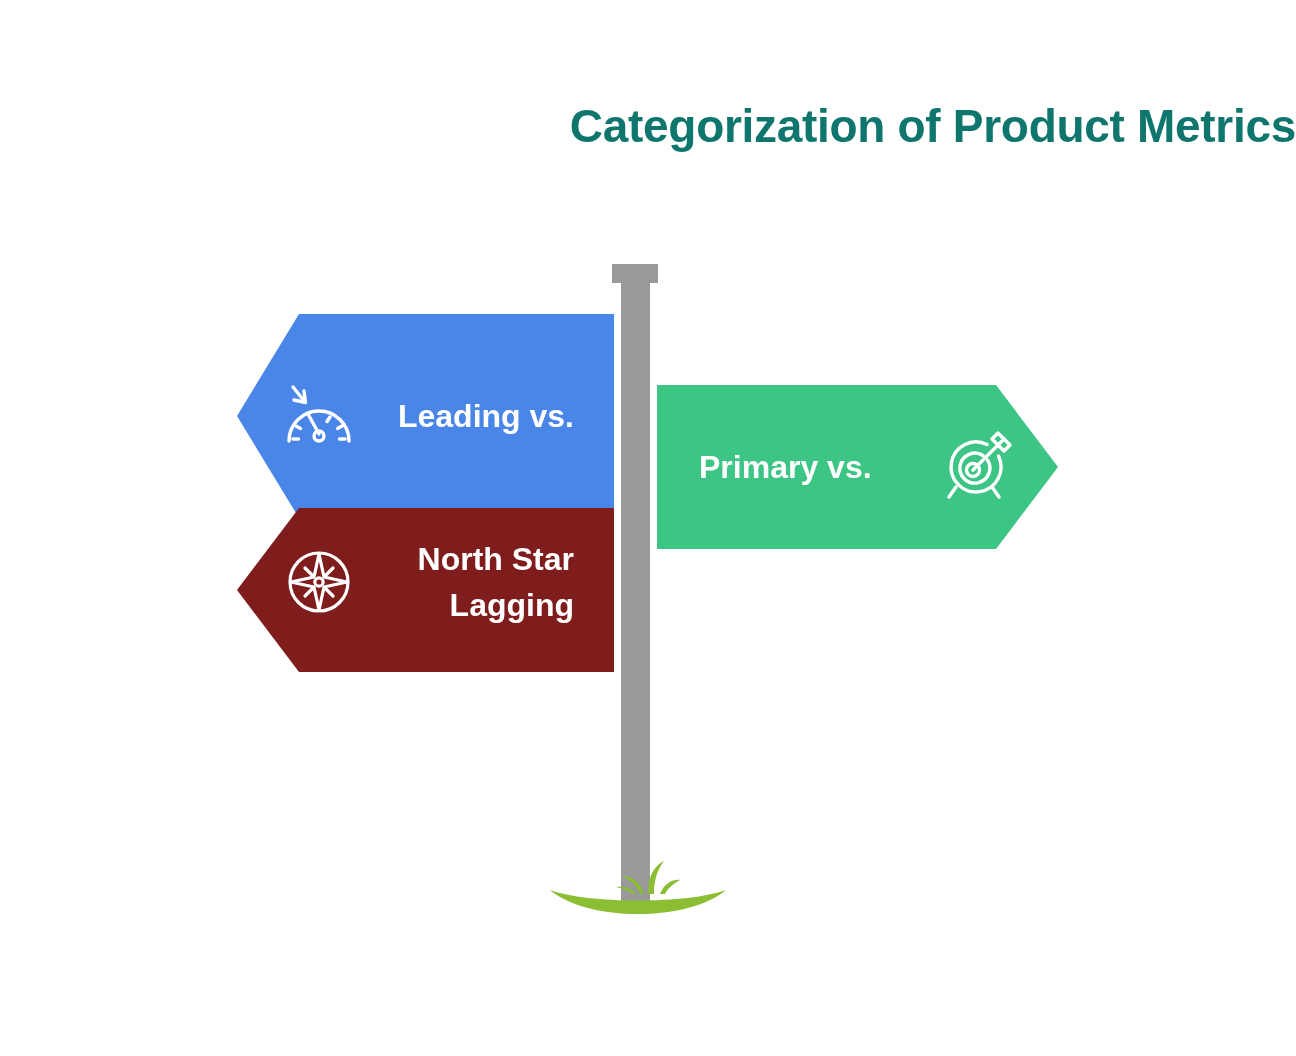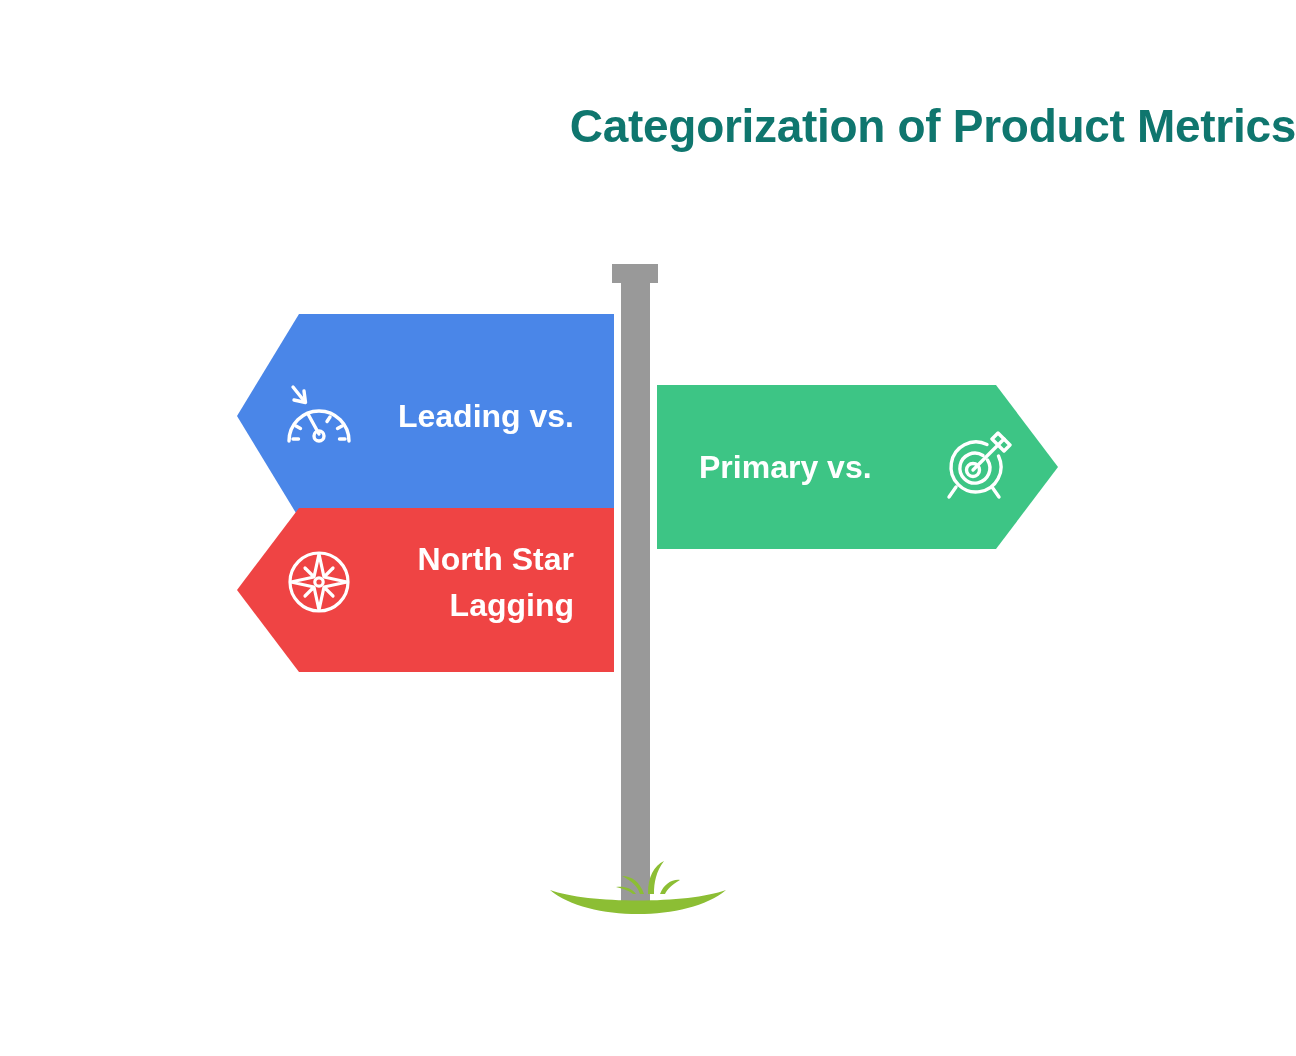--- a/index.html
+++ b/index.html
@@ -101,7 +101,7 @@
     top: 508px;
     width: 377px;
     height: 164px;
-    background: #ef4444;
+    background: #7f1d1d;
     padding: 0 22px 16px 46px;
   }
   #sign-primary {

